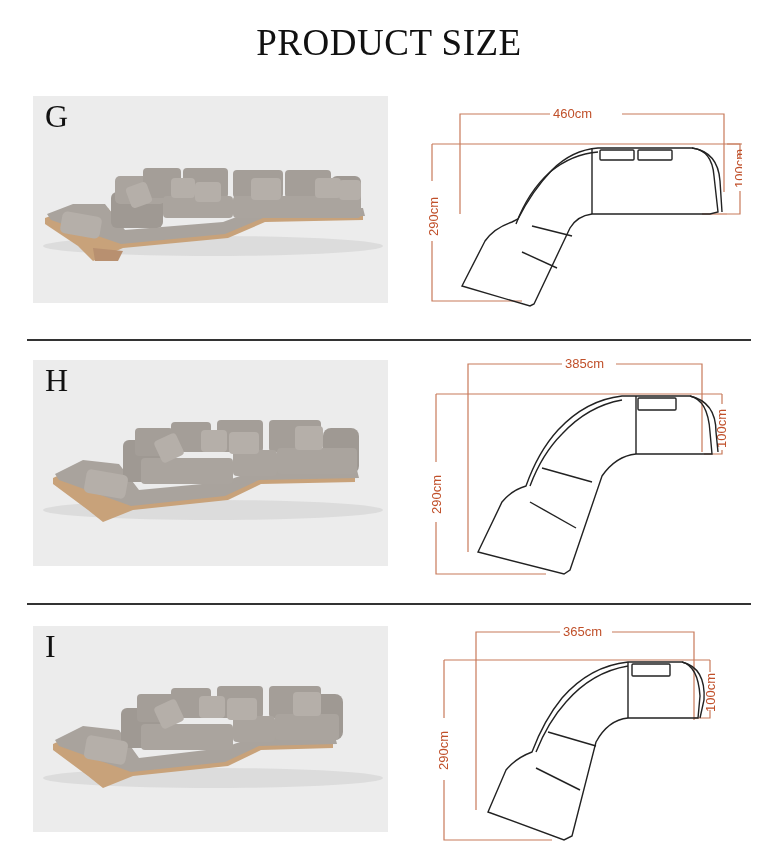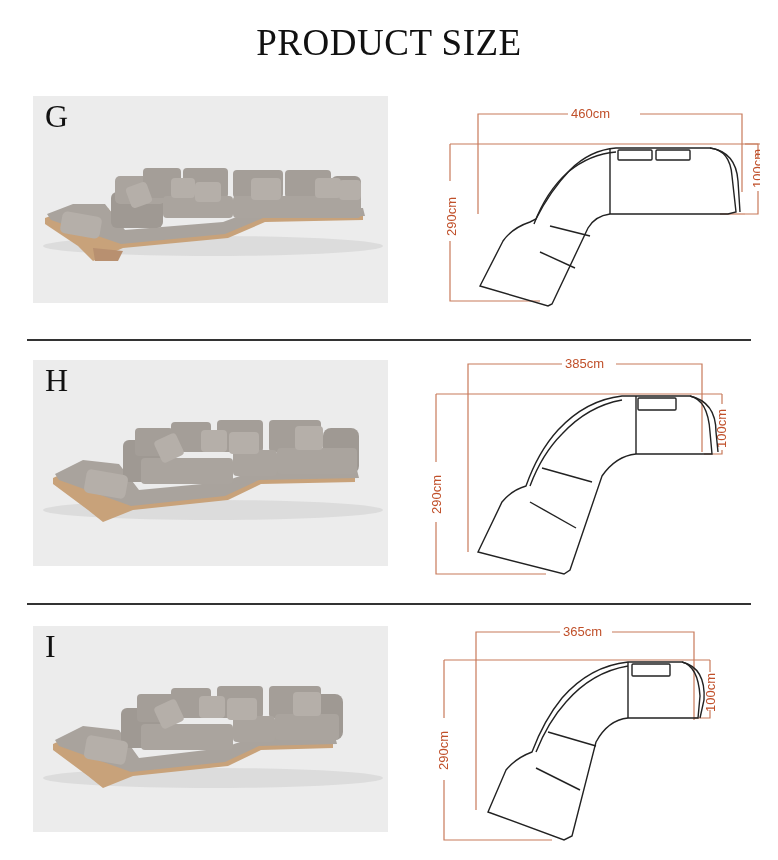--- a/index.html
+++ b/index.html
@@ -43,7 +43,7 @@
   <div class="letter">G</div>
 </div>
 
-<div class="diagram" style="left:440px;top:96px;">
+<div class="diagram" style="left:422px;top:96px;">
   <svg width="320" height="215">
     <g stroke="#c87a5a" stroke-width="1.2" fill="none">
       <polyline points="38,118 38,18 128,18"></polyline>

